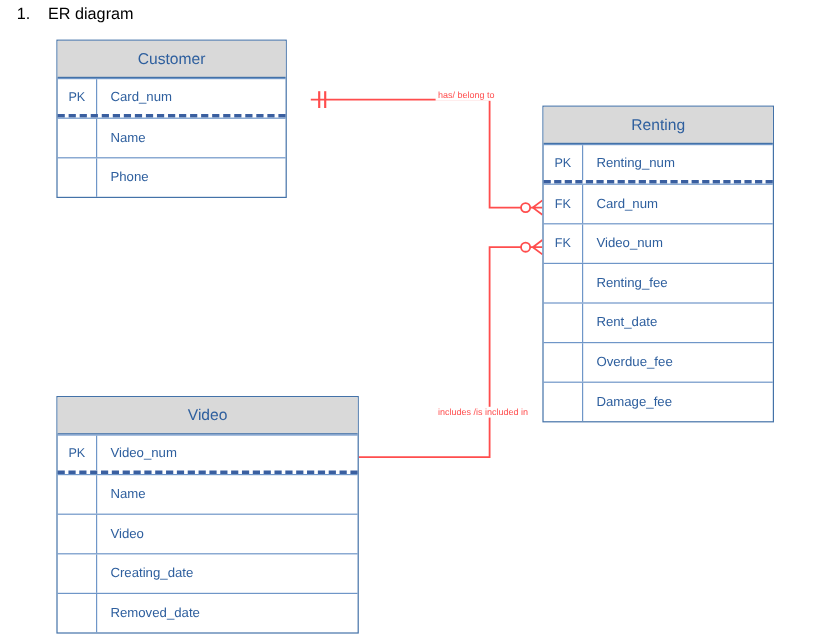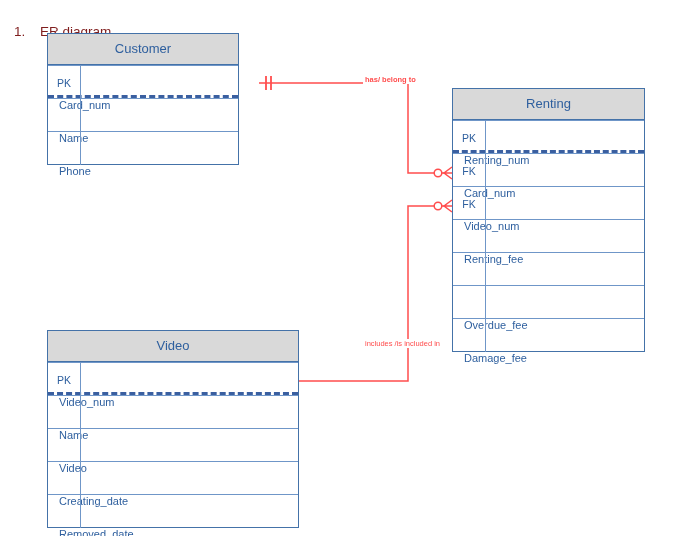--- a/index.html
+++ b/index.html
@@ -21,9 +21,8 @@
     left: 14px;
     top: 4px;
     font-size: 13.5px;
-    color: #7f1d1d;
+    color: #000000;
     white-space: nowrap;
-    margin-top: 20px;
   }
   #doc-heading .num {
     display: inline-block;

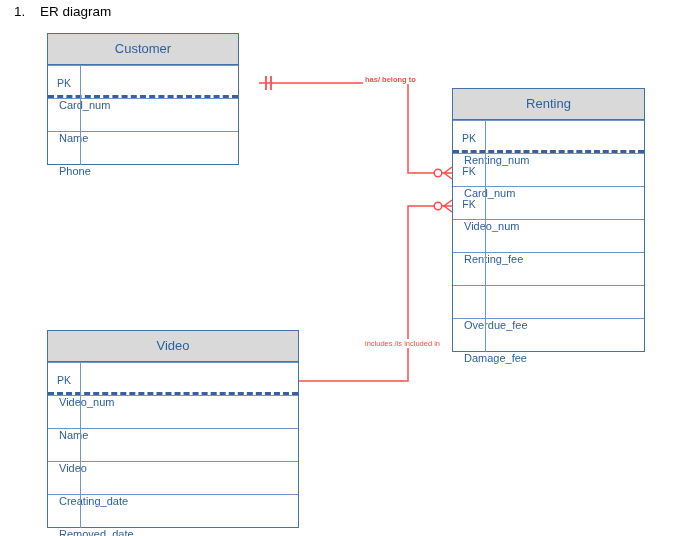--- a/index.html
+++ b/index.html
@@ -51,7 +51,6 @@
     height: 33px;
     box-sizing: border-box;
     border-top: 1.2px solid #6f96c8;
-    flex-direction: column;
   }
   .attr-row:first-child { border-top: none; }
   .attr-row.pk-sep {

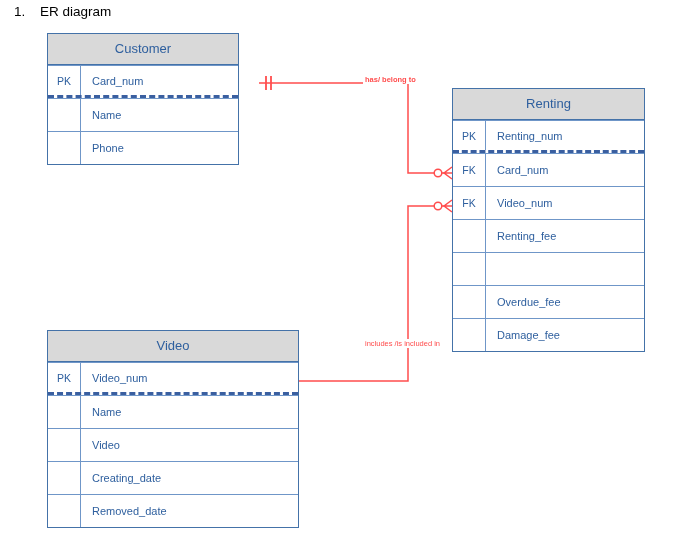--- a/index.html
+++ b/index.html
@@ -98,7 +98,7 @@
     padding: 0 2px;
     z-index: 4;
   }
-  #label-has-belong { left: 363px; top: 75px; font-weight: bold; }
+  #label-has-belong { left: 363px; top: 75px; }
   #label-includes   { left: 363px; top: 339px; }
 </style>
 </head>

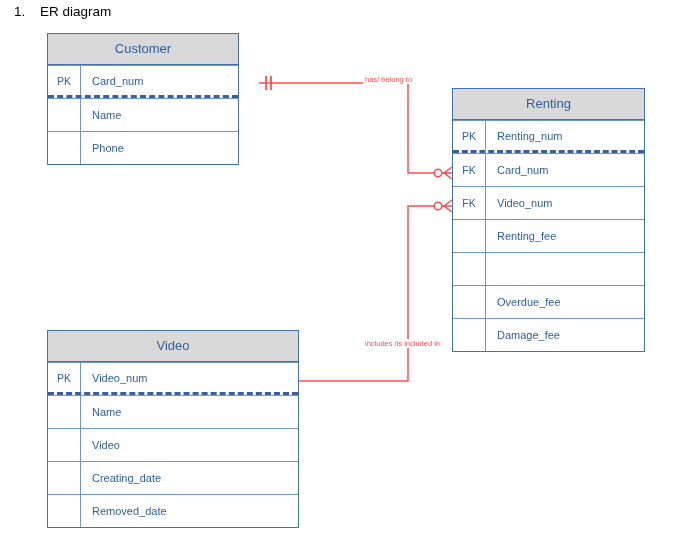--- a/index.html
+++ b/index.html
@@ -170,6 +170,7 @@
   </div>
   <div class="attr-row">
     <div class="attr-key"></div>
+    <div class="attr-name">Rent_date</div>
   </div>
   <div class="attr-row">
     <div class="attr-key"></div>

